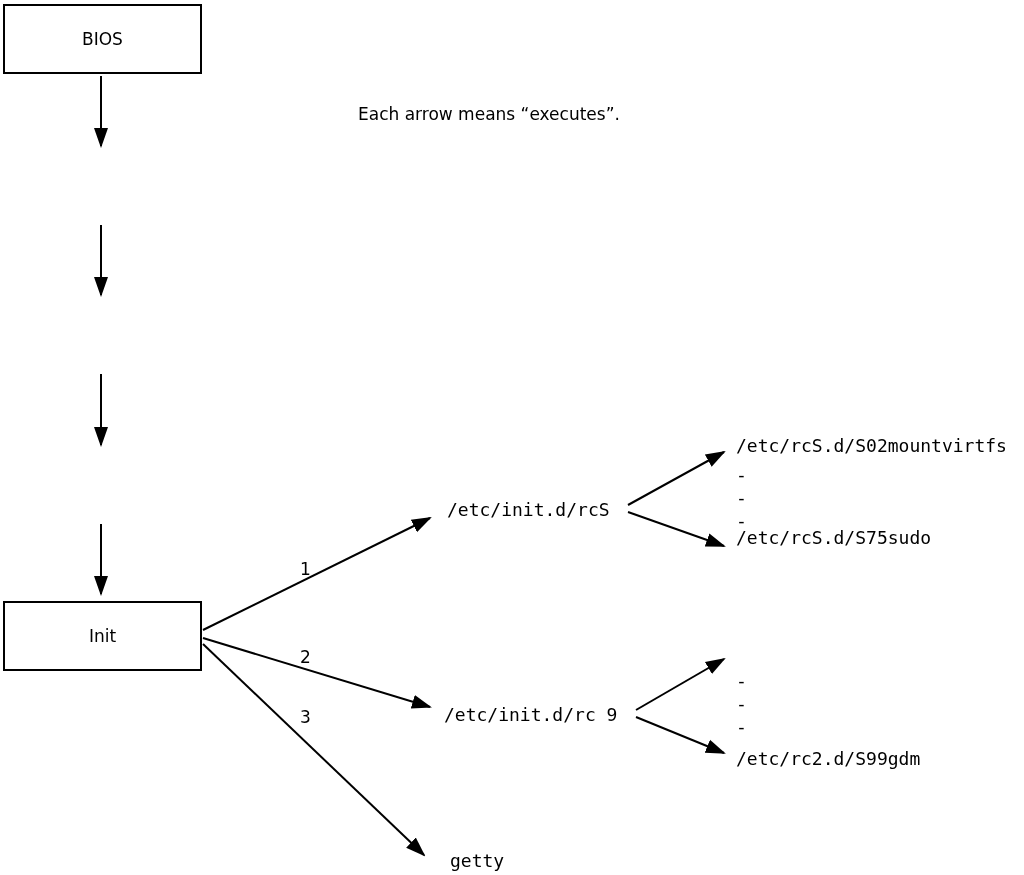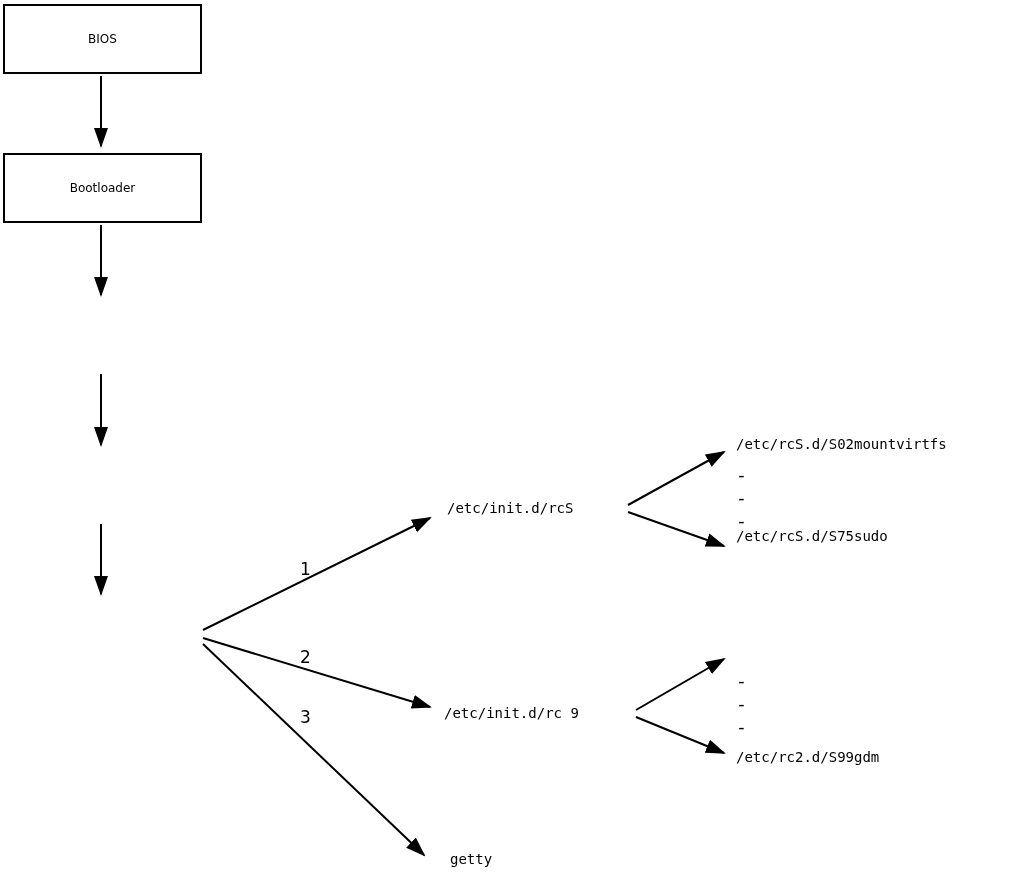--- a/index.html
+++ b/index.html
@@ -34,7 +34,7 @@
     display: flex;
     align-items: center;
     justify-content: center;
-    font-size: 12px;
+    font-size: 17px;
   }
   .note {
     position: absolute;

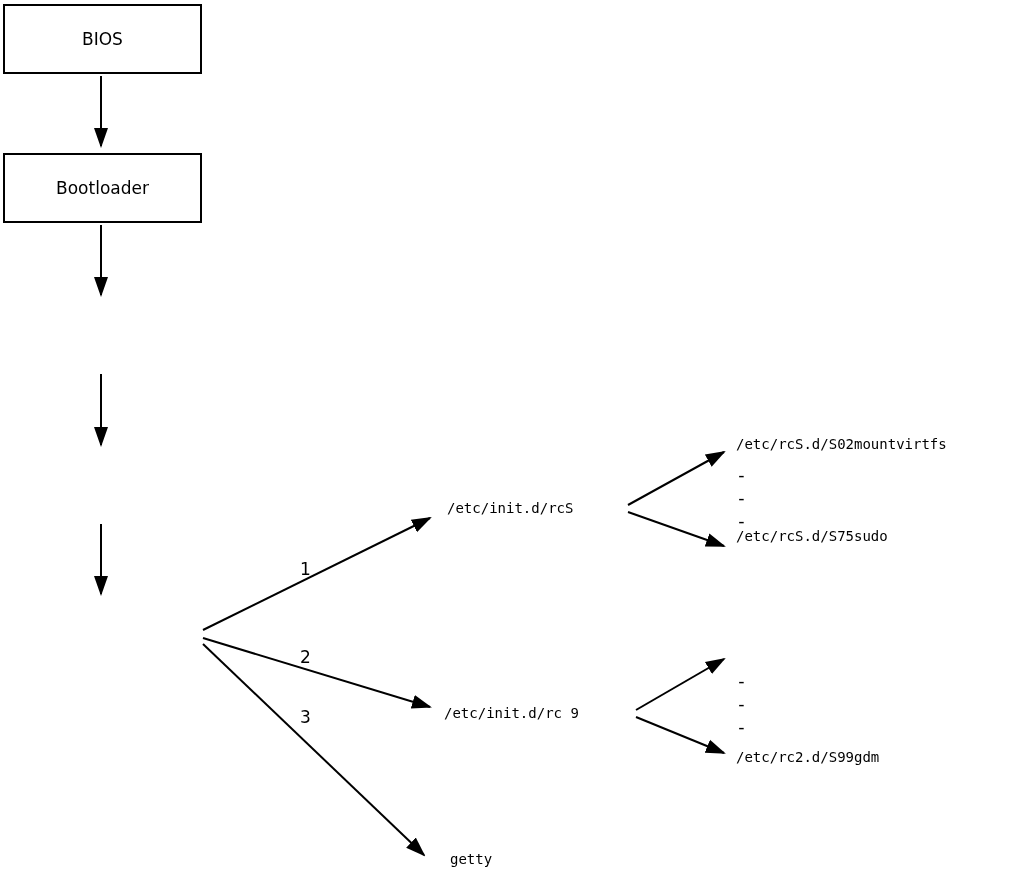--- a/index.html
+++ b/index.html
@@ -97,6 +97,7 @@
       <span>Bootloader</span>
     </div>
 
+  <div class="note">Each arrow means “executes”.</div>
 
   <div class="num" style="left:300px;top:561px">1</div>
   <div class="num" style="left:300px;top:649px">2</div>

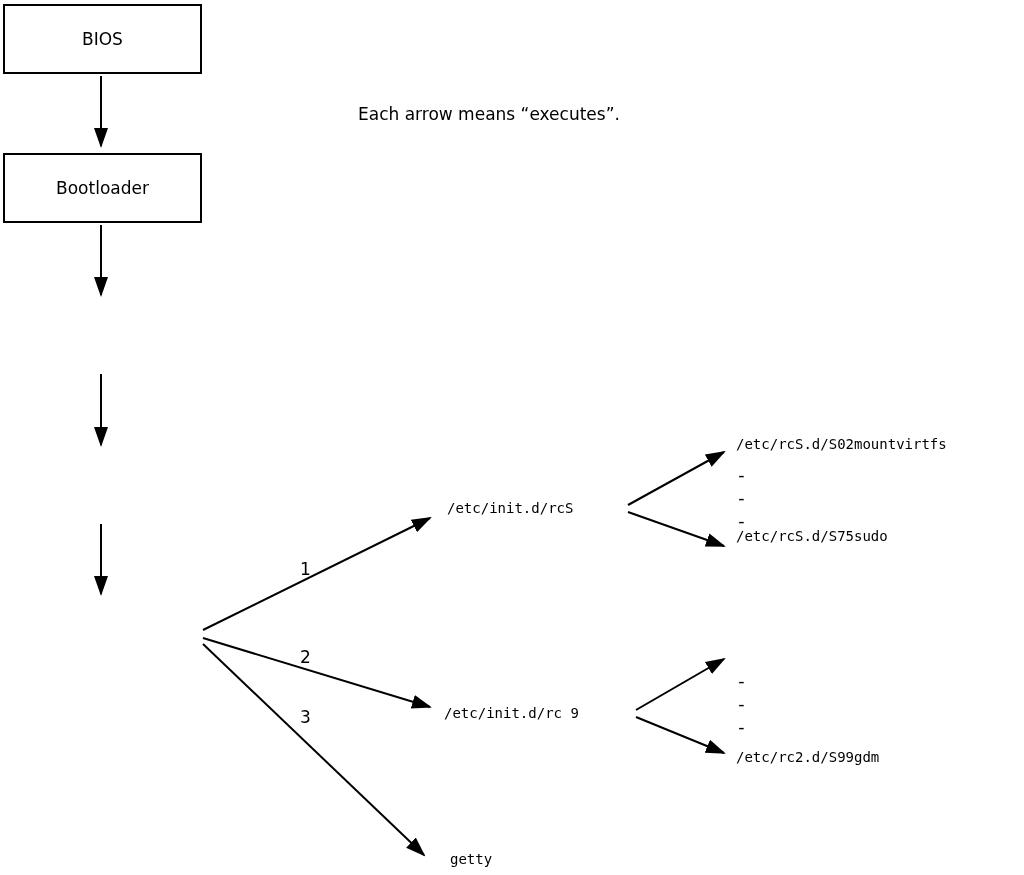--- a/index.html
+++ b/index.html
@@ -93,9 +93,6 @@
   <div class="box" style="top:4px">
       <span>BIOS</span>
     </div>
-  <div class="box" style="top:153px">
-      <span>Bootloader</span>
-    </div>
 
   <div class="note">Each arrow means “executes”.</div>
 

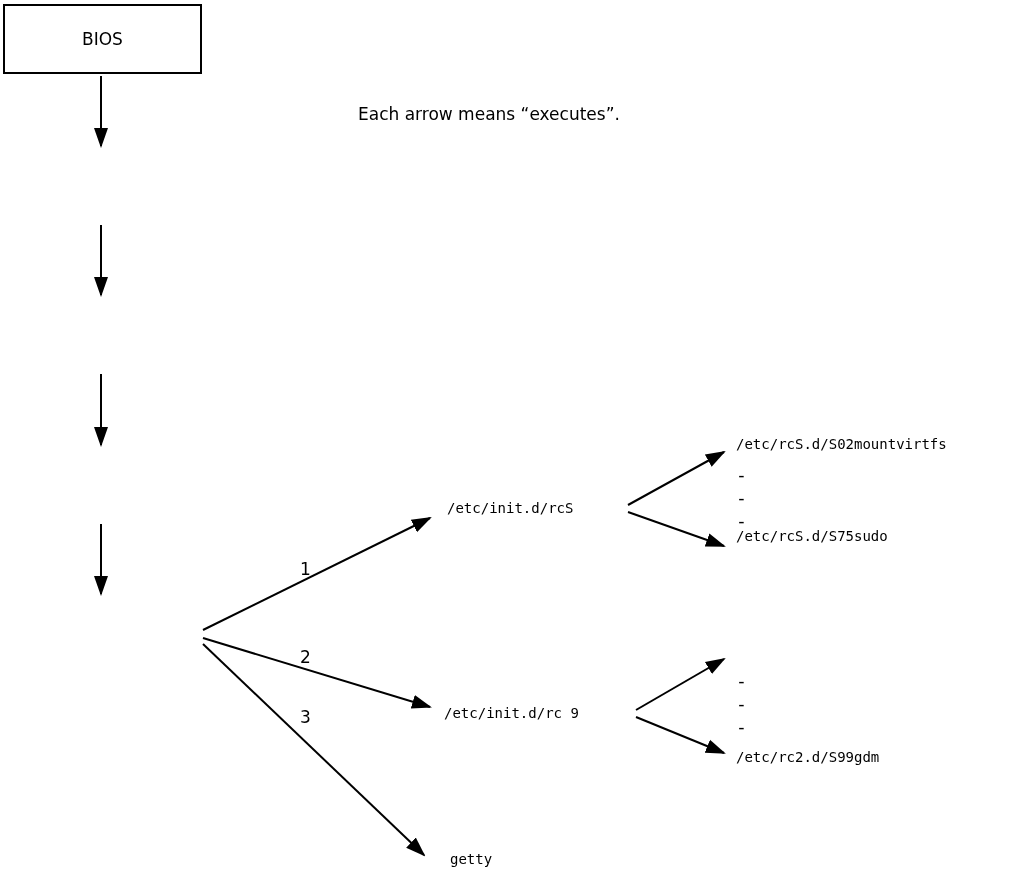--- a/index.html
+++ b/index.html
@@ -51,7 +51,7 @@
   .mono {
     position: absolute;
     font-family: "DejaVu Sans Mono", monospace;
-    font-size: 14px;
+    font-size: 18px;
     line-height: 1;
     white-space: nowrap;
   }

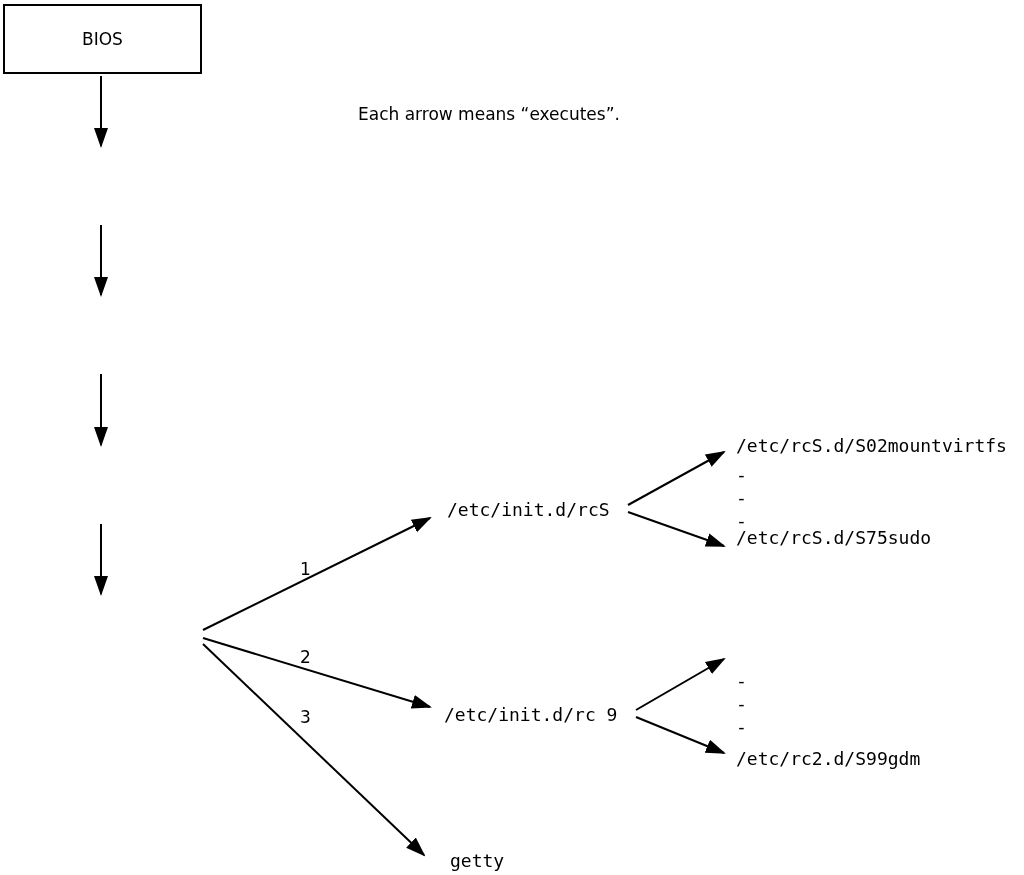--- a/index.html
+++ b/index.html
@@ -93,6 +93,9 @@
   <div class="box" style="top:4px">
       <span>BIOS</span>
     </div>
+  <div class="box" style="top:601px">
+      <span>Init</span>
+    </div>
 
   <div class="note">Each arrow means “executes”.</div>
 

